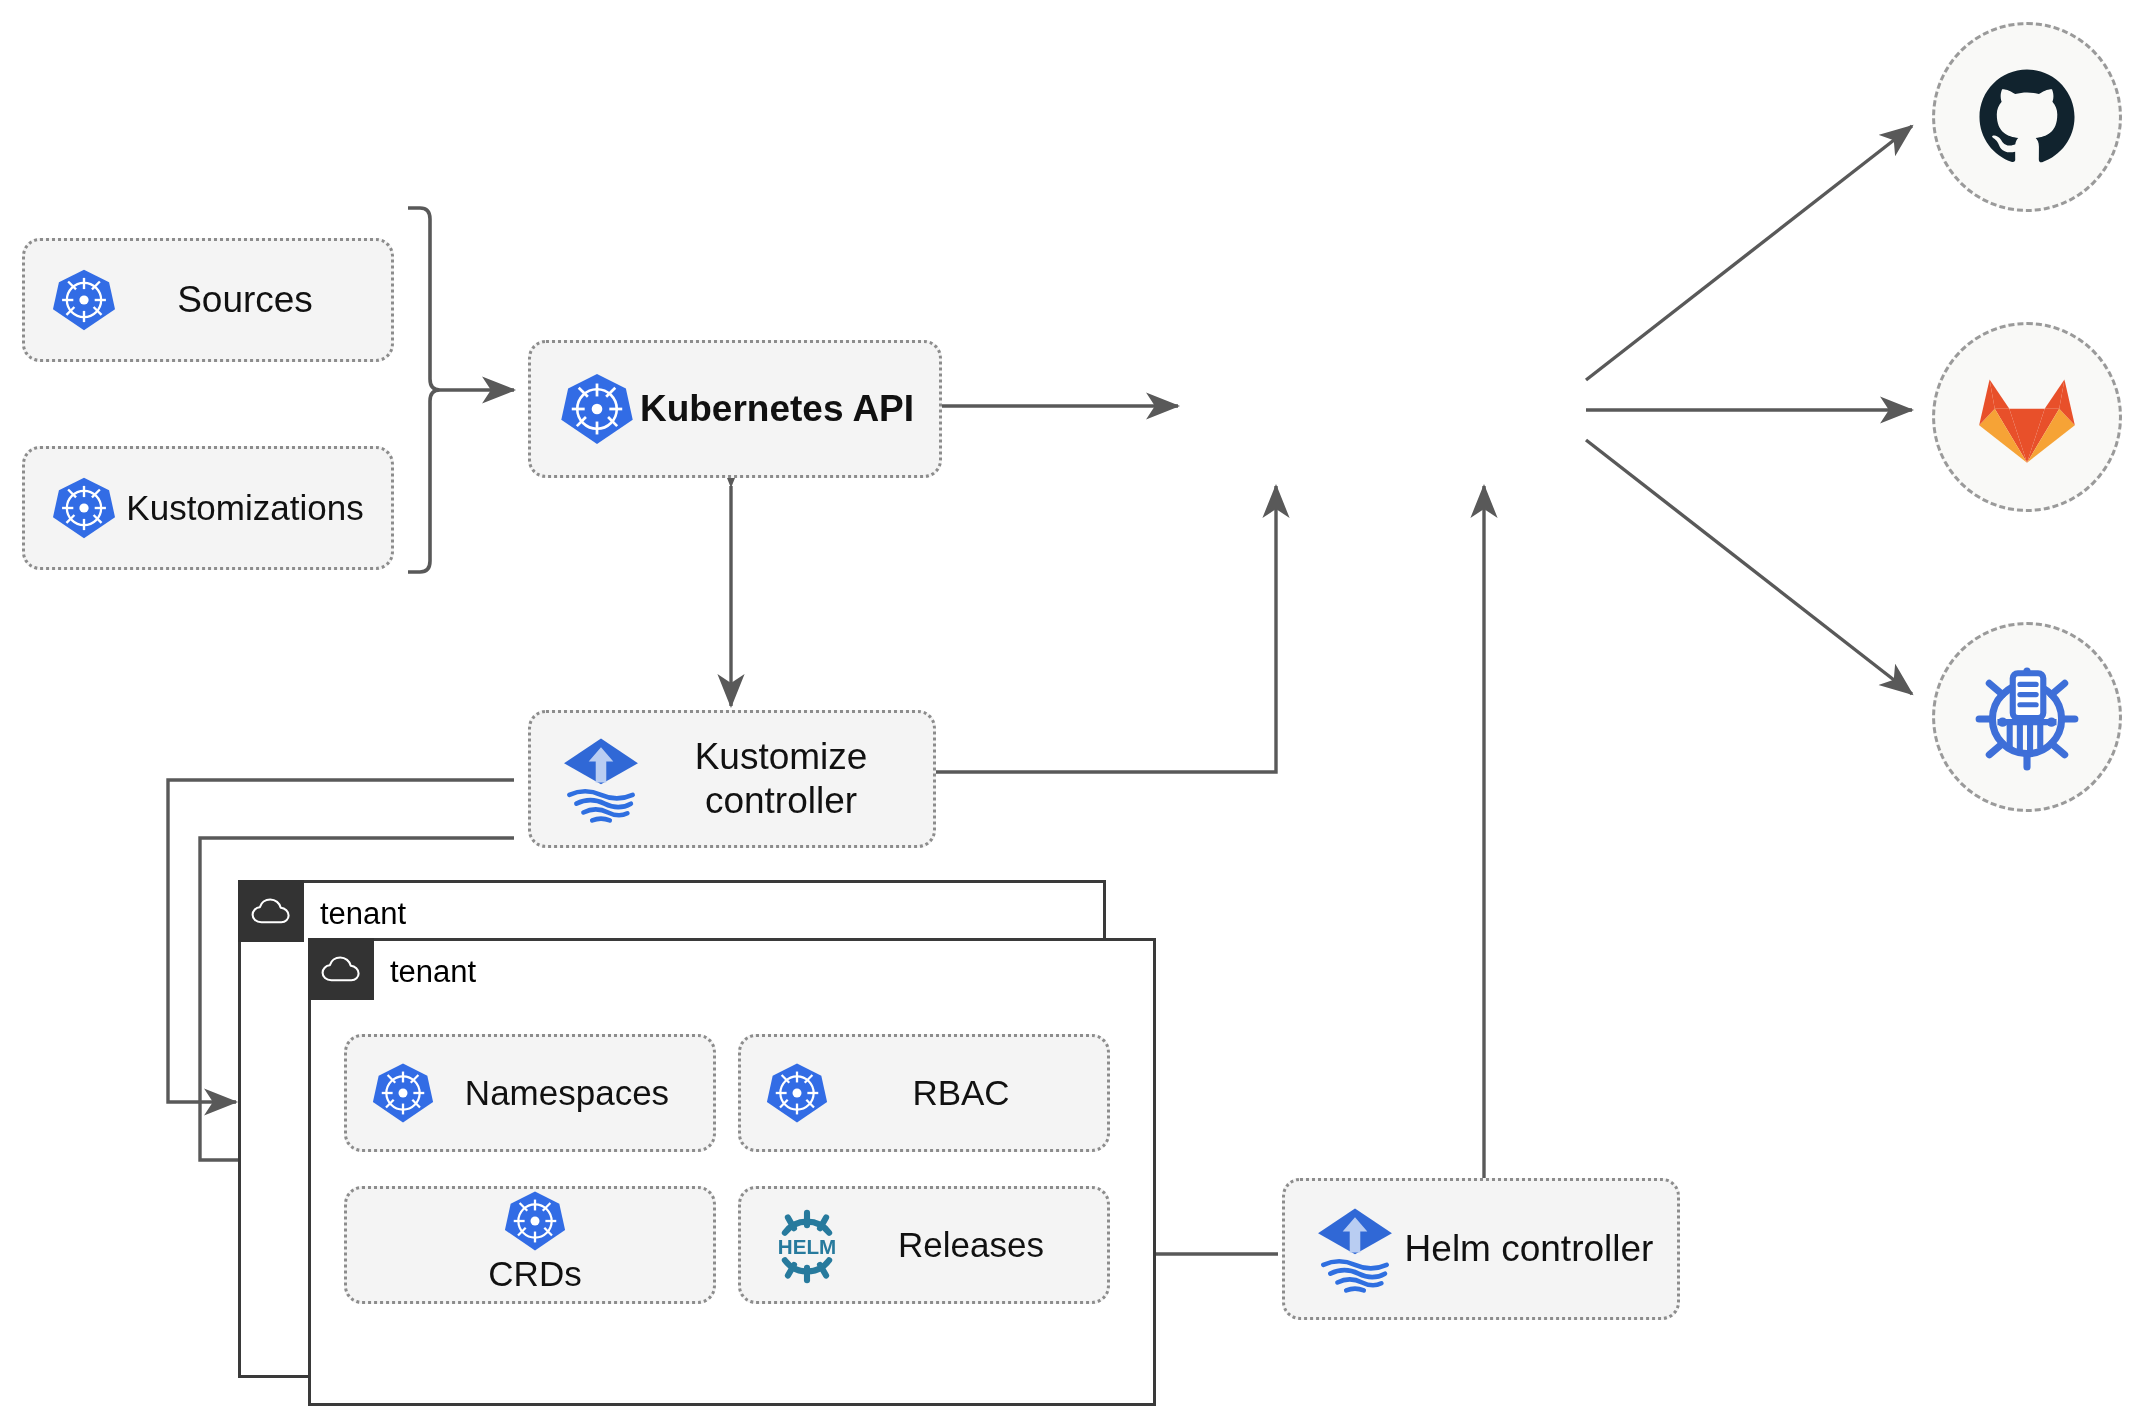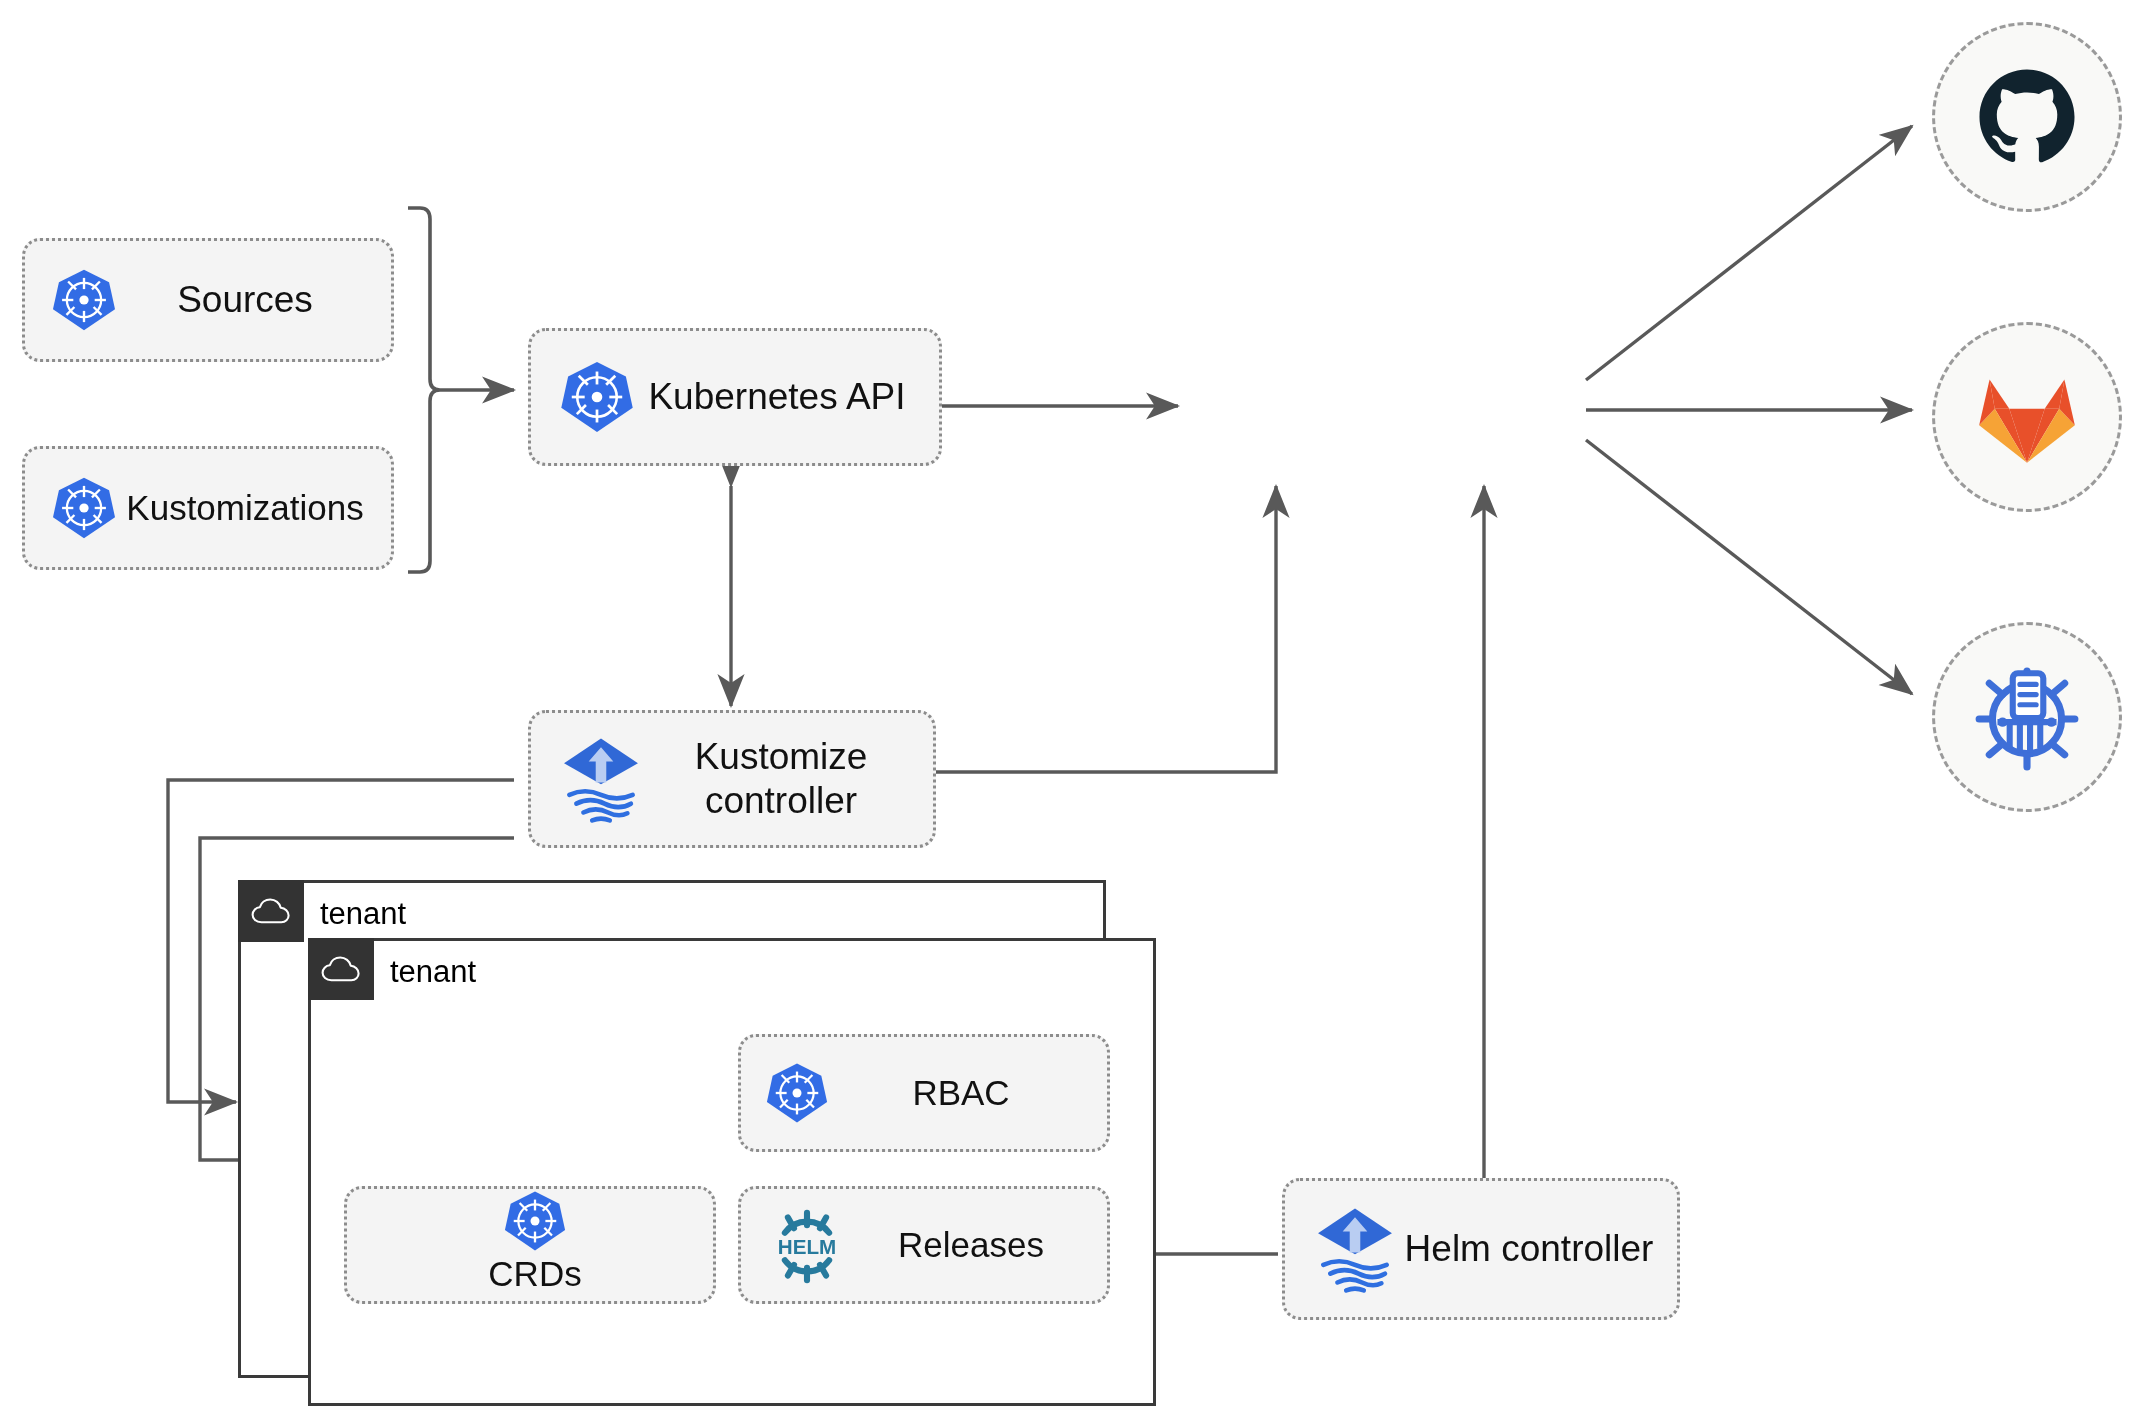--- a/index.html
+++ b/index.html
@@ -110,7 +110,7 @@
     <span class="lbl lbl-md">Kustomizations</span>
   </div>
 
-  <div class="node" style="left:528px;top:328px;width:414px;height:138px;padding:0 20px 0 28px;">
+  <div class="node" style="left:528px;top:340px;width:414px;height:138px;padding:0 20px 0 28px;font-weight:bold;">
     <span class="ico">
       <svg width="76" height="76" viewBox="0 0 100 100" aria-hidden="true">
         <polygon points="50,4 88,23 97,64 50,96 3,64 12,23" fill="#326ce5"></polygon>

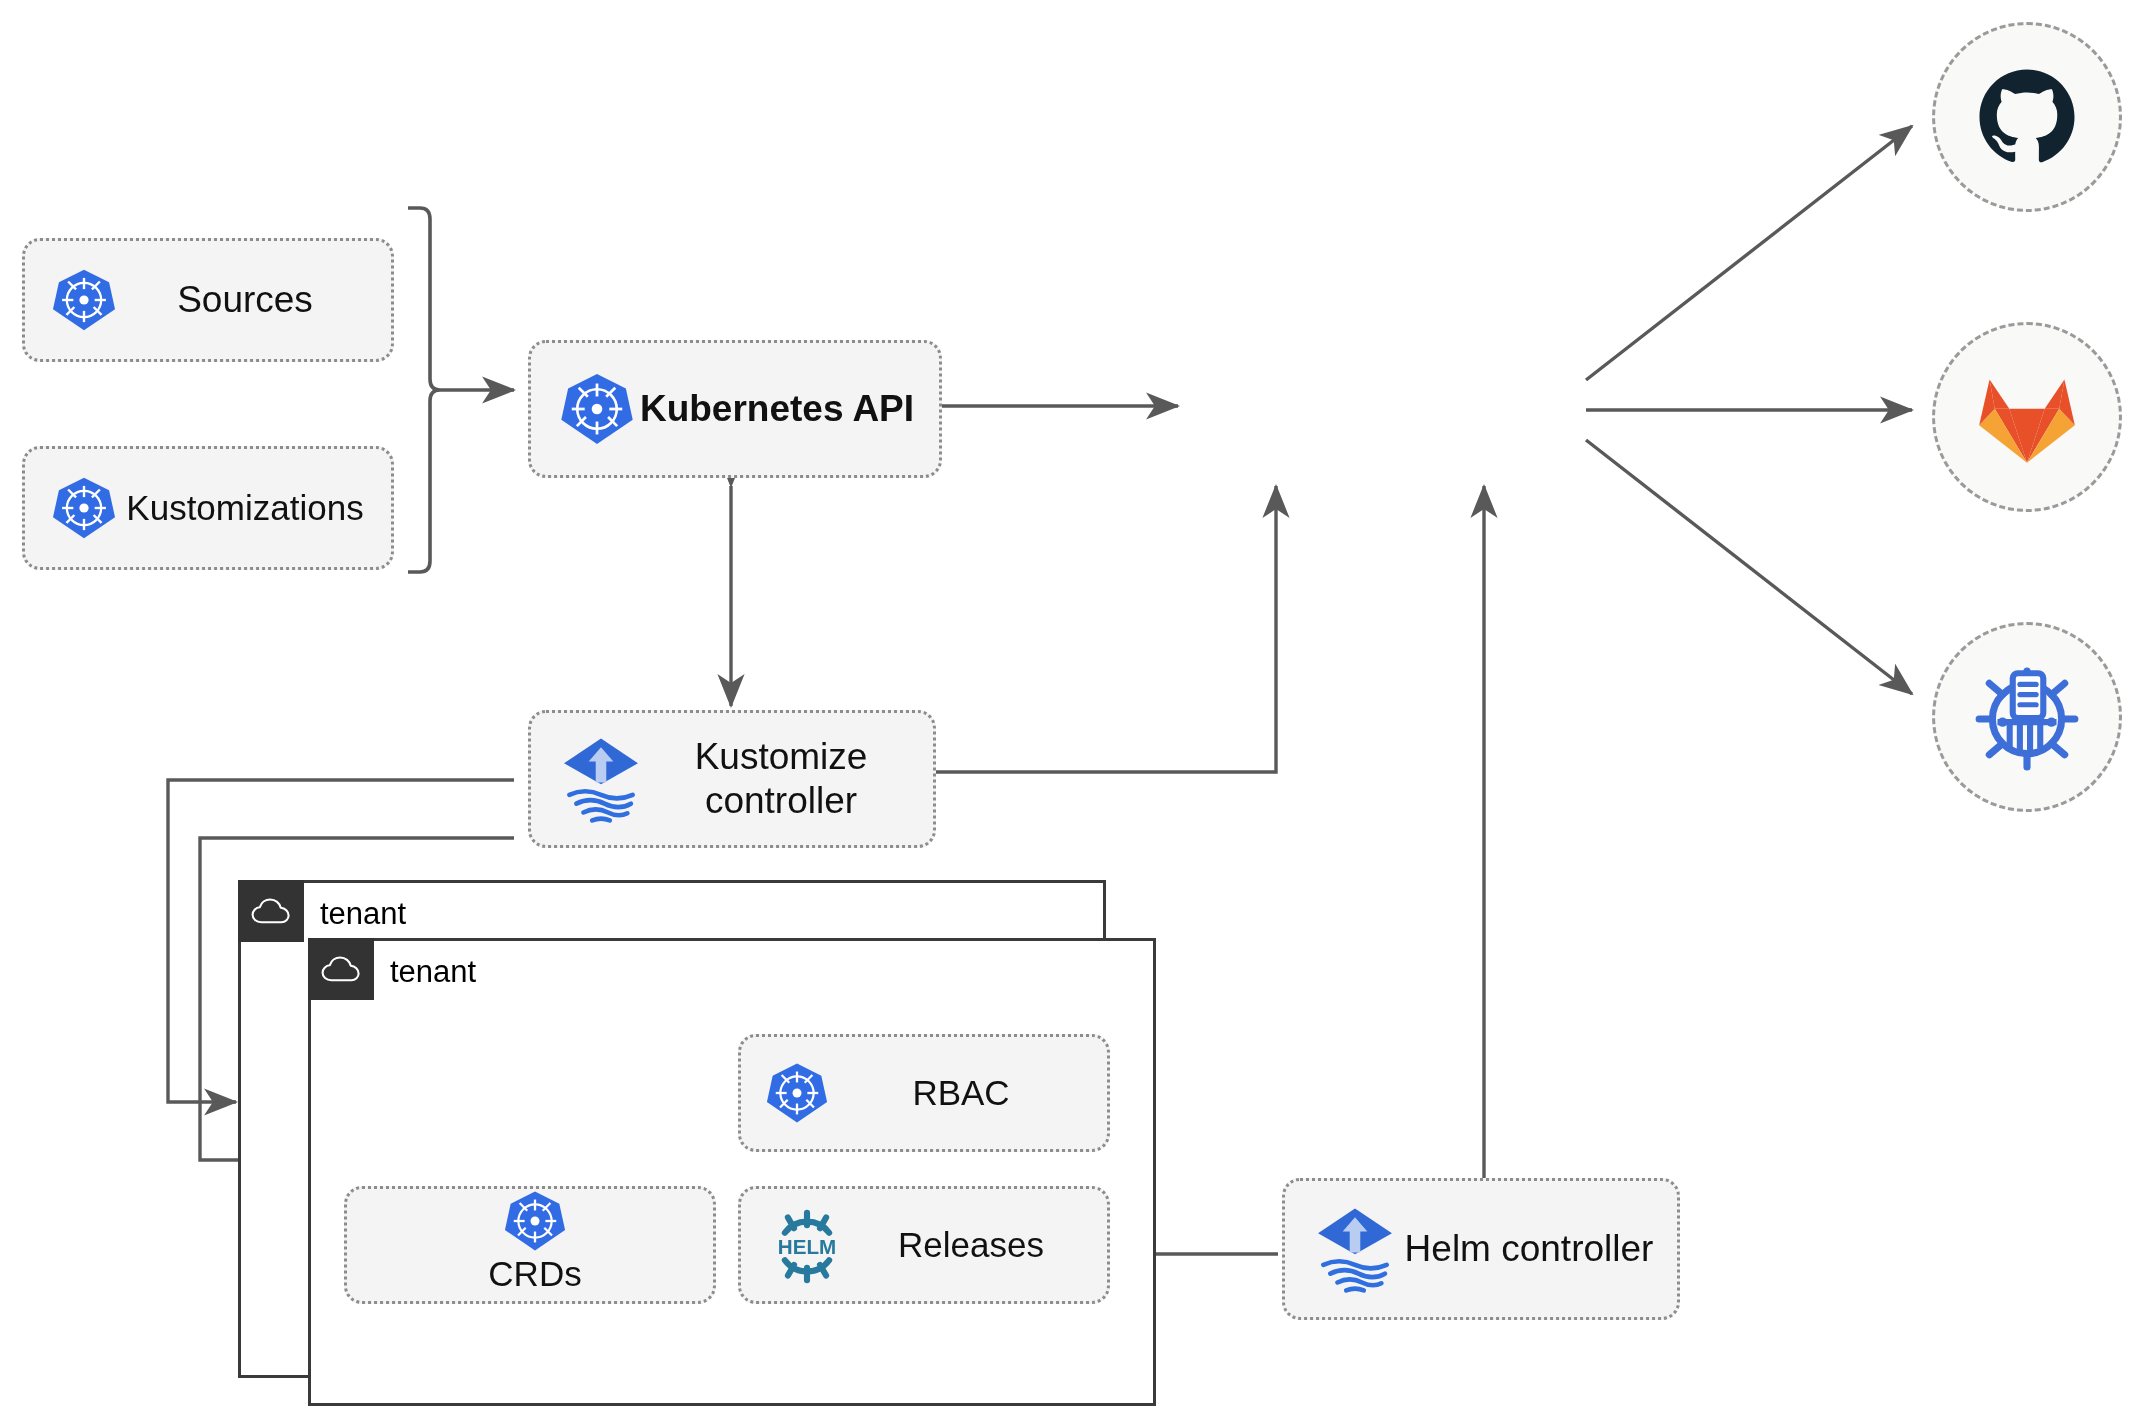--- a/index.html
+++ b/index.html
@@ -250,6 +250,26 @@
   </div>
   <span class="tenant-name" style="left:390px;top:954px;">tenant</span>
 
+  <div class="node" style="left:344px;top:1034px;width:372px;height:118px;padding:0 14px 0 24px;">
+    <span class="ico">
+      <svg width="64" height="64" viewBox="0 0 100 100" aria-hidden="true">
+        <polygon points="50,4 88,23 97,64 50,96 3,64 12,23" fill="#326ce5"></polygon>
+        <g fill="#ffffff">
+          <circle cx="50" cy="50" r="7"></circle>
+          <path d="M48.2,16.5h3.6v17h-3.6z"></path>
+          <path d="M48.2,66.5h3.6v17h-3.6z"></path>
+          <path d="M16.8,48.2h17v3.6h-17z"></path>
+          <path d="M66.2,48.2h17v3.6h-17z"></path>
+          <path d="M24.7,23.2l2.5-2.5l12,12l-2.5,2.5z"></path>
+          <path d="M63.3,61.8l2.5-2.5l12,12l-2.5,2.5z"></path>
+          <path d="M72.8,20.7l2.5,2.5l-12,12l-2.5-2.5z"></path>
+          <path d="M34.2,59.3l2.5,2.5l-12,12l-2.5-2.5z"></path>
+        </g>
+        <circle cx="50" cy="50" r="26" fill="none" stroke="#ffffff" stroke-width="3.4"></circle>
+      </svg>
+    </span>
+    <span class="lbl lbl-md">Namespaces</span>
+  </div>
 
   <div class="node" style="left:738px;top:1034px;width:372px;height:118px;padding:0 14px 0 24px;justify-content:center;">
     <span class="ico">

